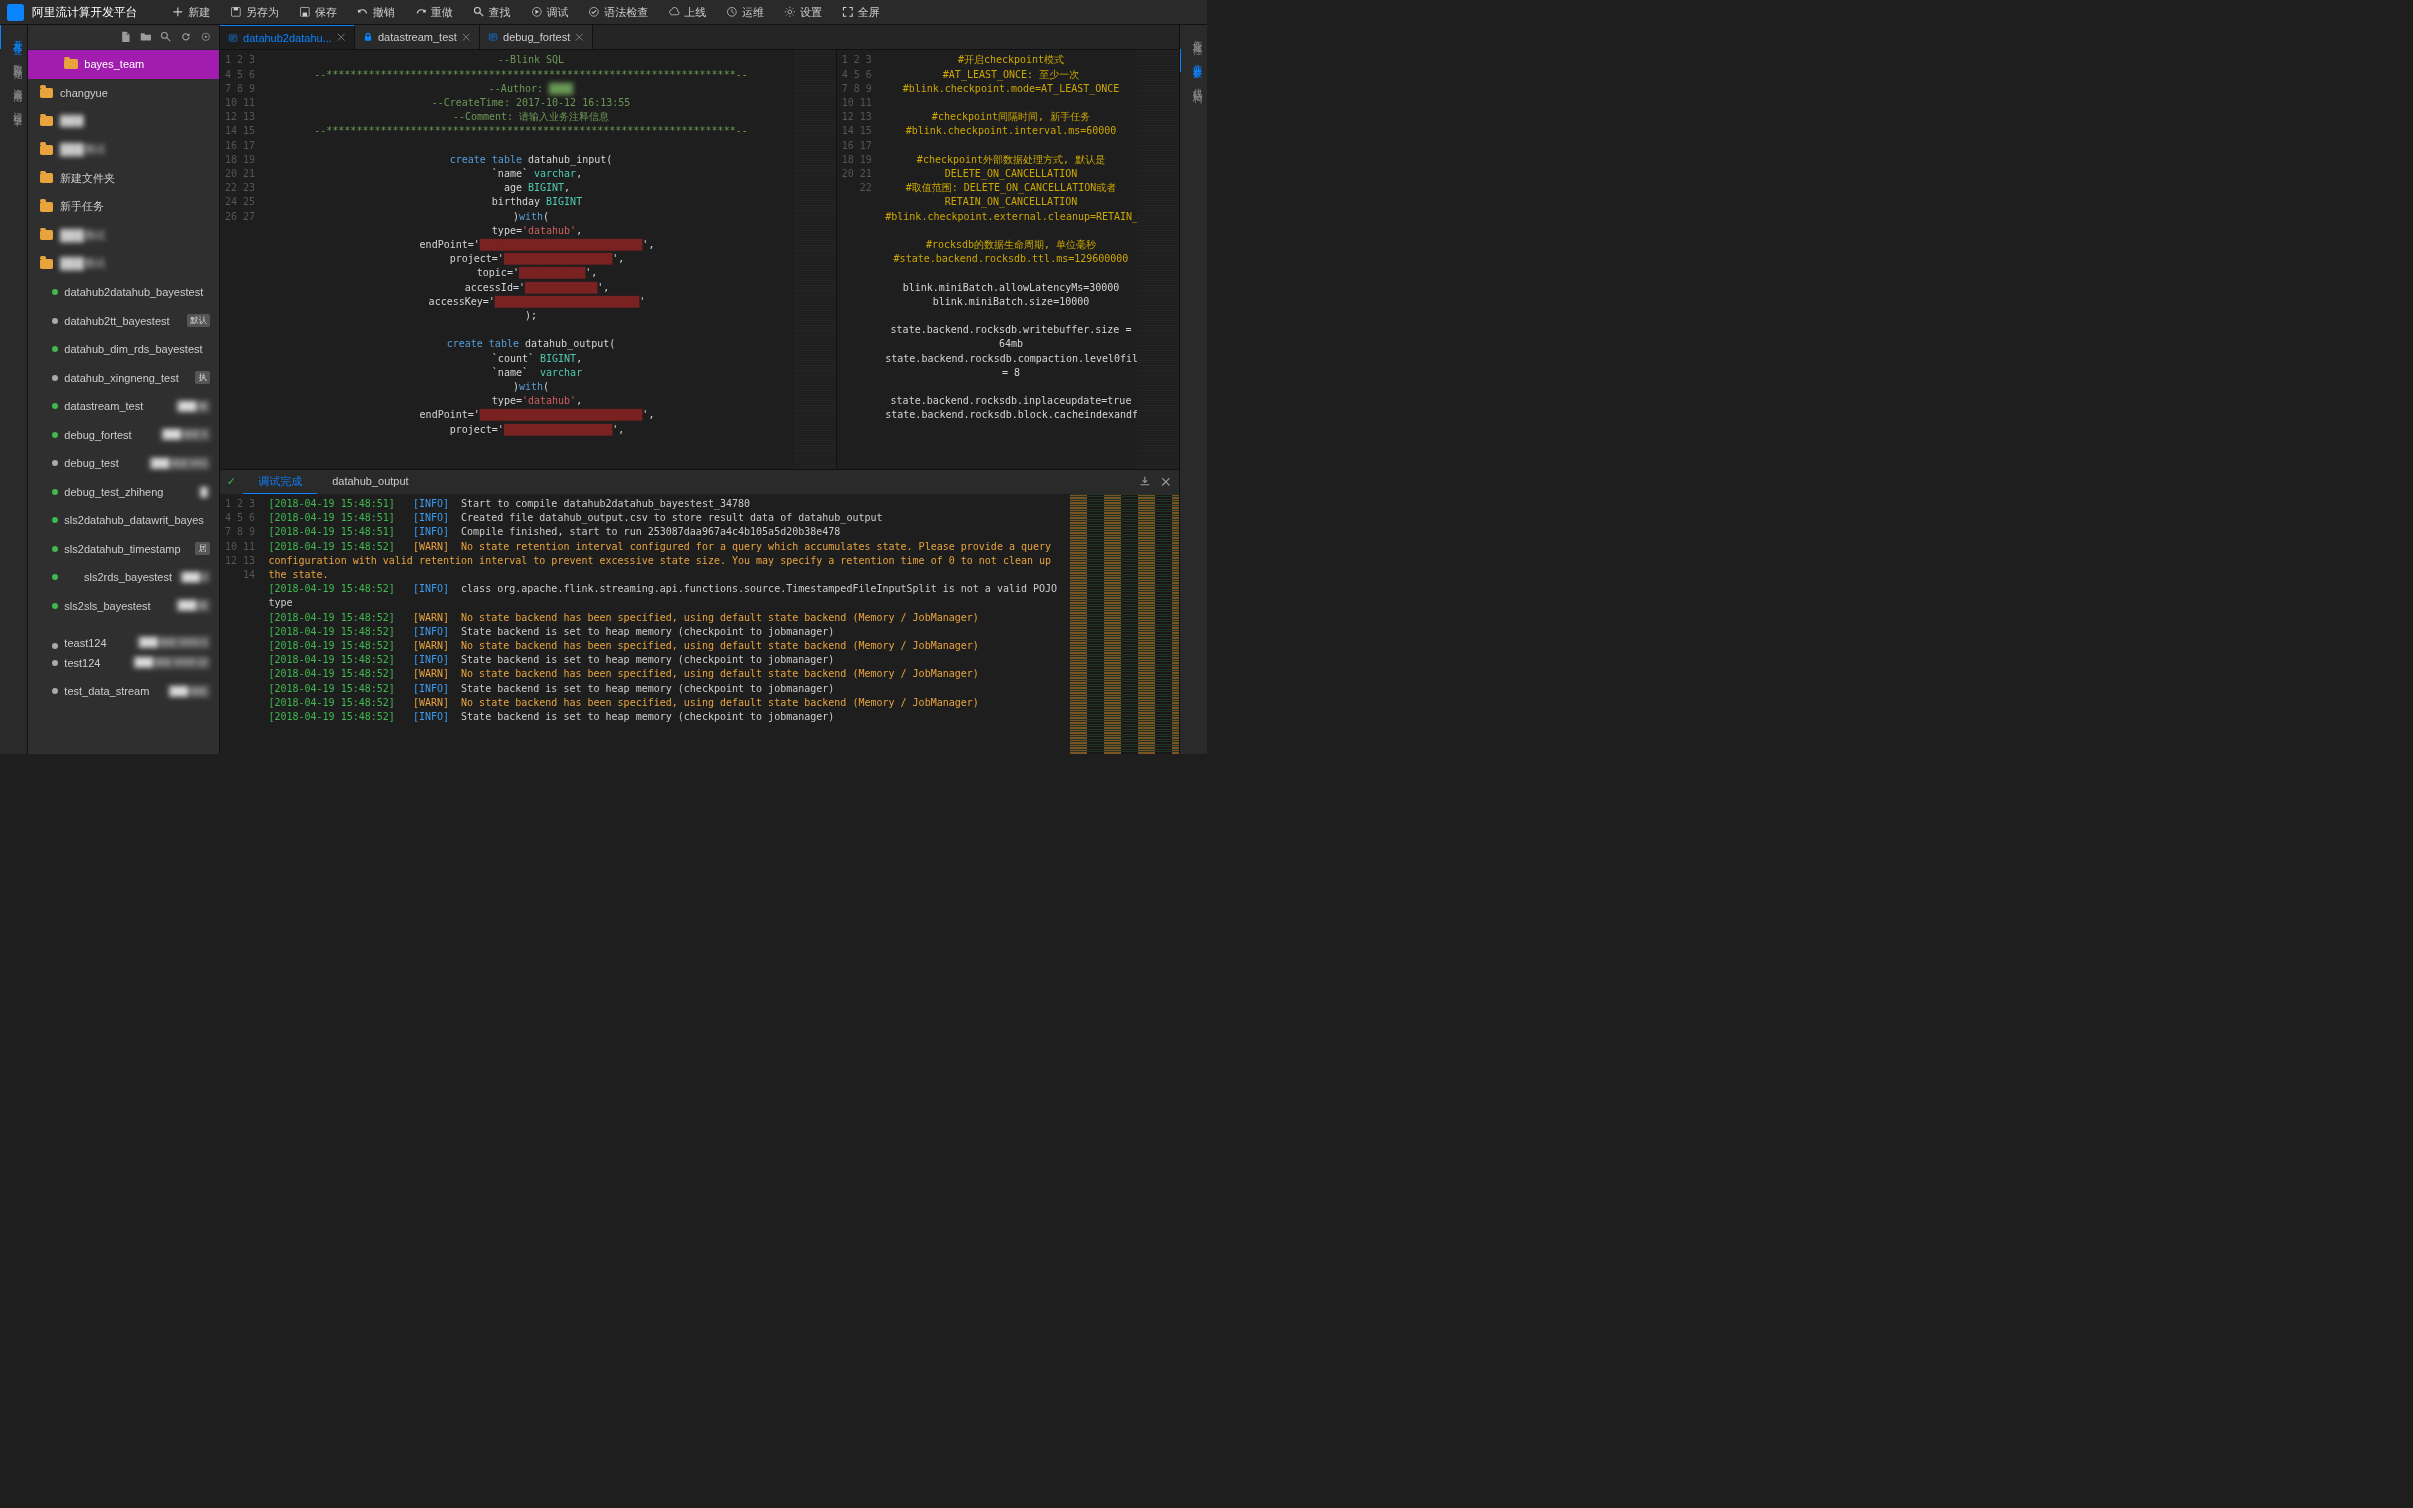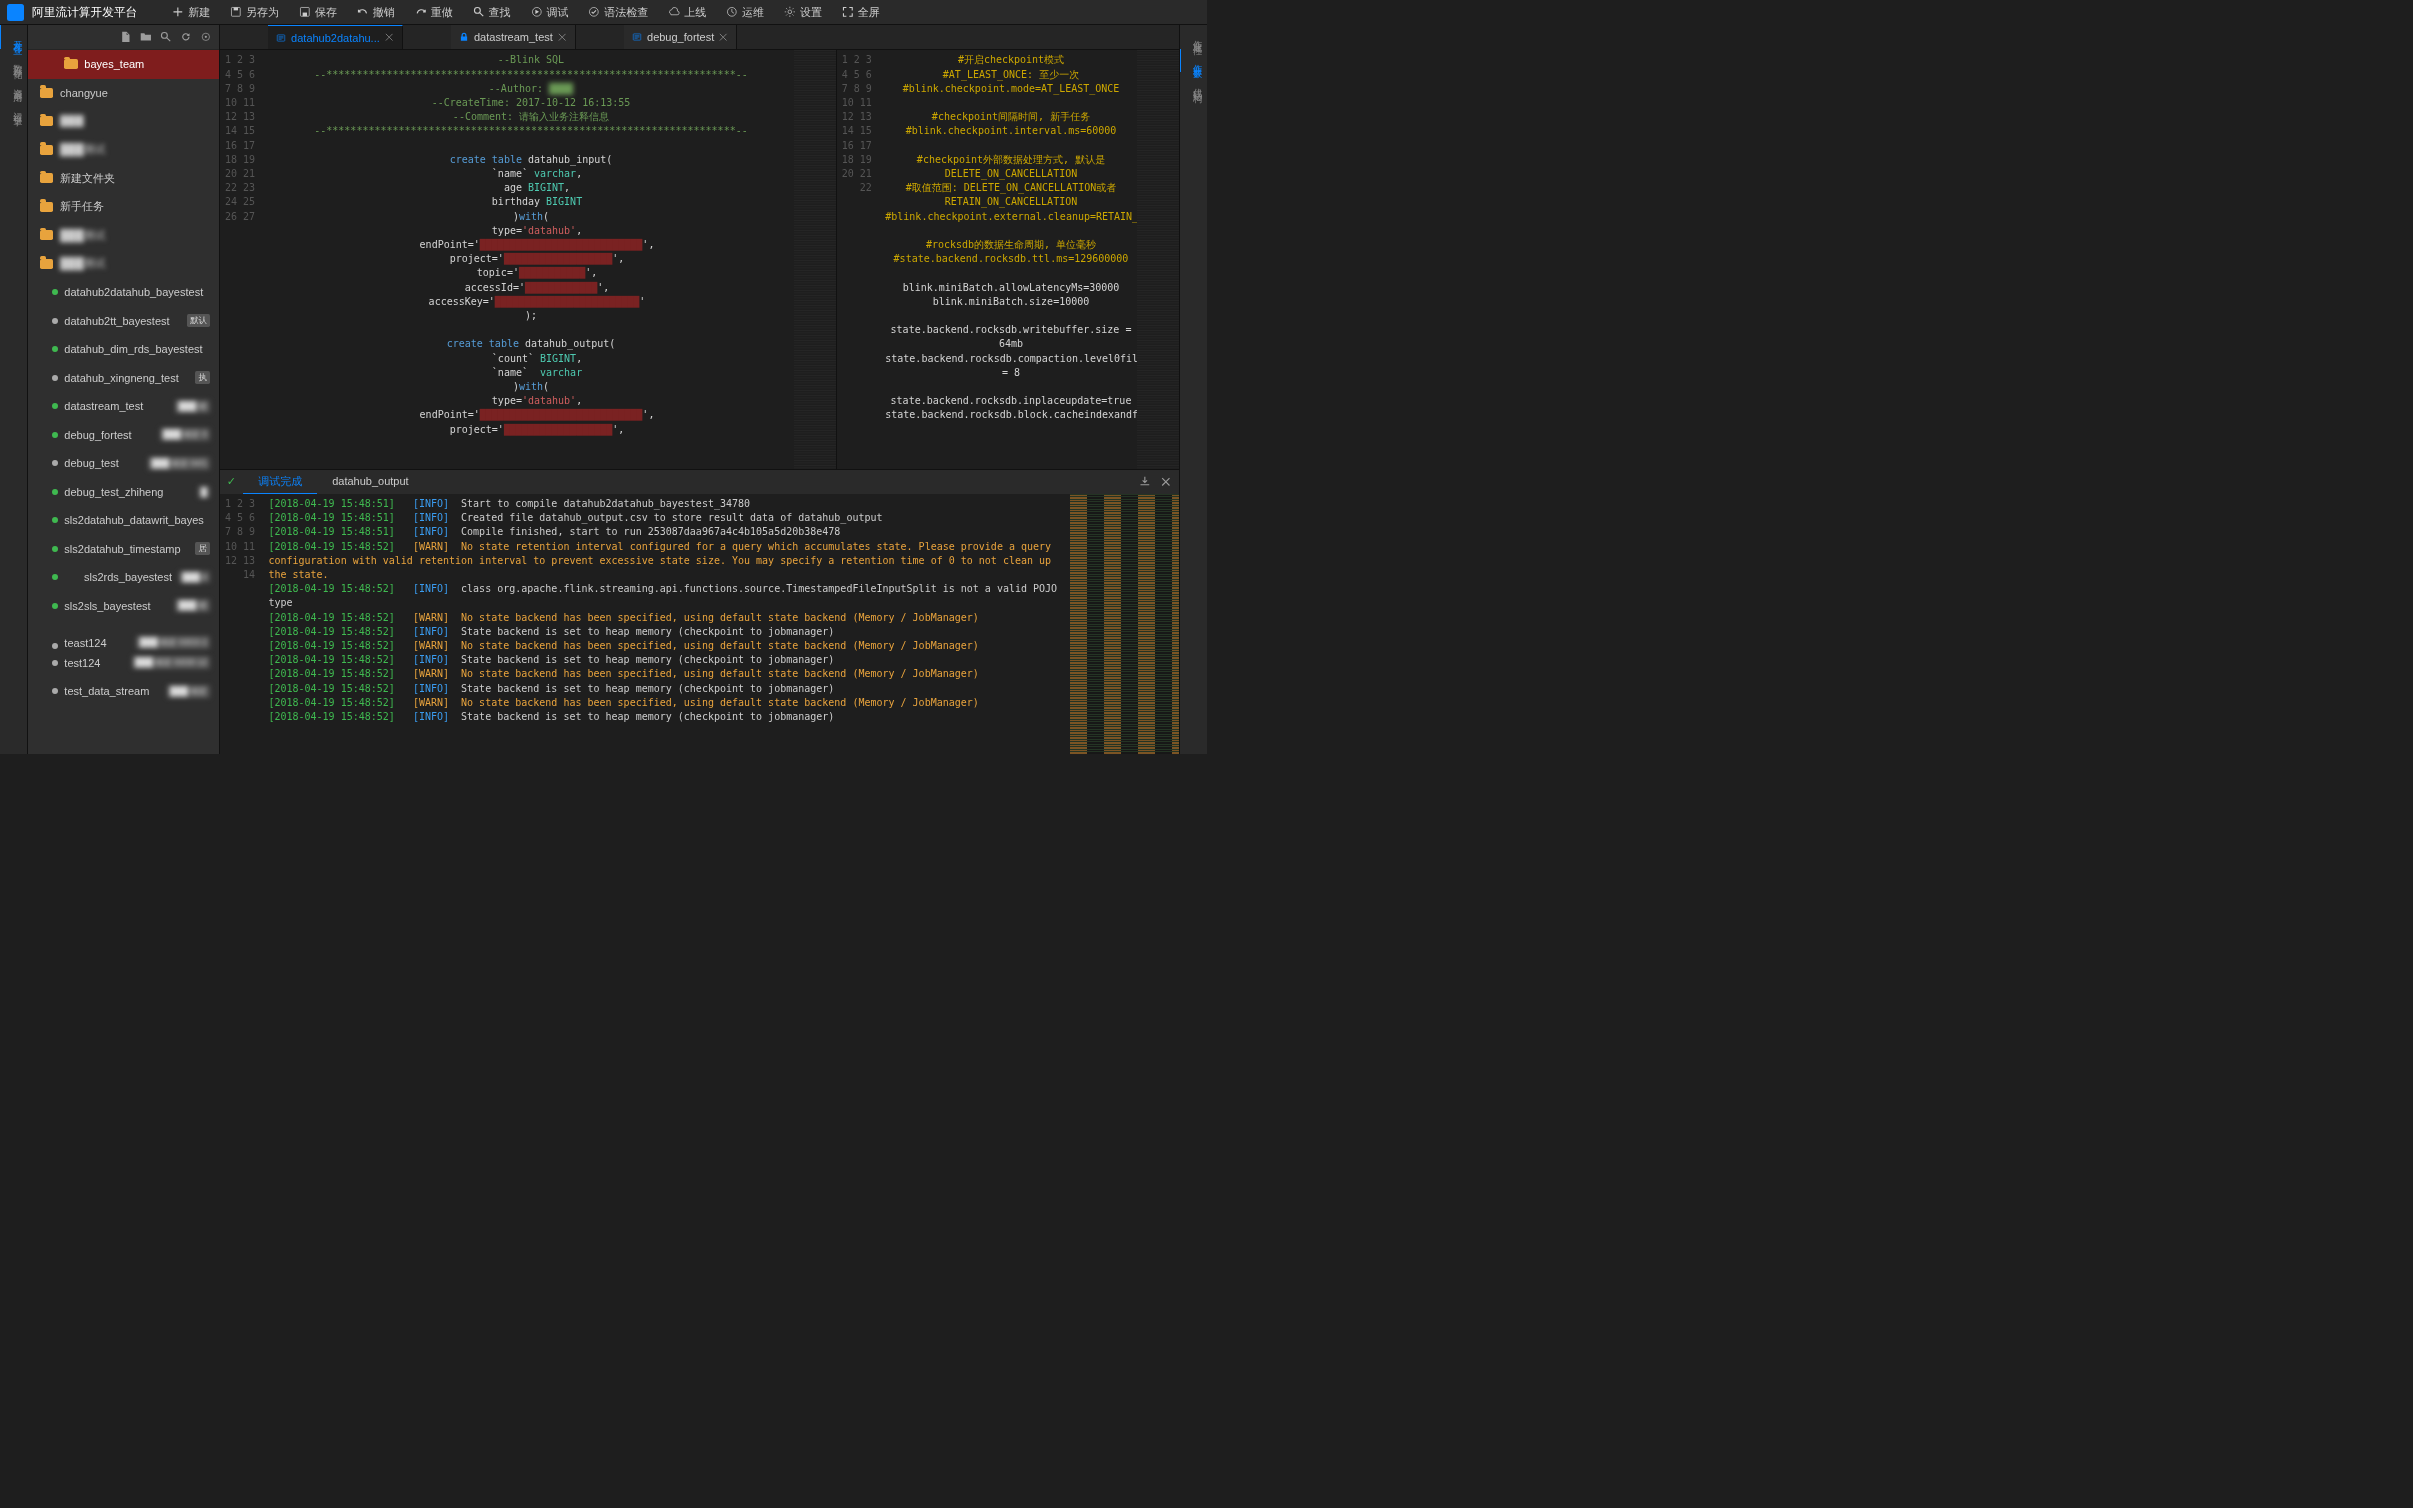--- a/index.html
+++ b/index.html
@@ -33,7 +33,7 @@
 
 .content { flex: 1; display: flex; flex-direction: column; }
 .tabs { height: 25px; background: #252525; display: flex; border-bottom: 0.8px solid #111; }
-.tab { display: flex; align-items: center; padding: 0 8.4px; gap: 5px; border-right: 0.8px solid #111; cursor: pointer; background: #2a2a2a; margin-left: 48px; }
+.tab { display: flex; align-items: center; padding: 0 8.4px; gap: 5px; border-right: 0.8px solid #111; cursor: pointer; background: #2a2a2a; }
 .tab.active { background: #1e1e1e; border-top: 1.7px solid #0a84ff; }
 .tab-icon { width: 10px; height: 10px; }
 .tab-close { width: 8.4px; height: 8.4px; opacity: 0.6; }

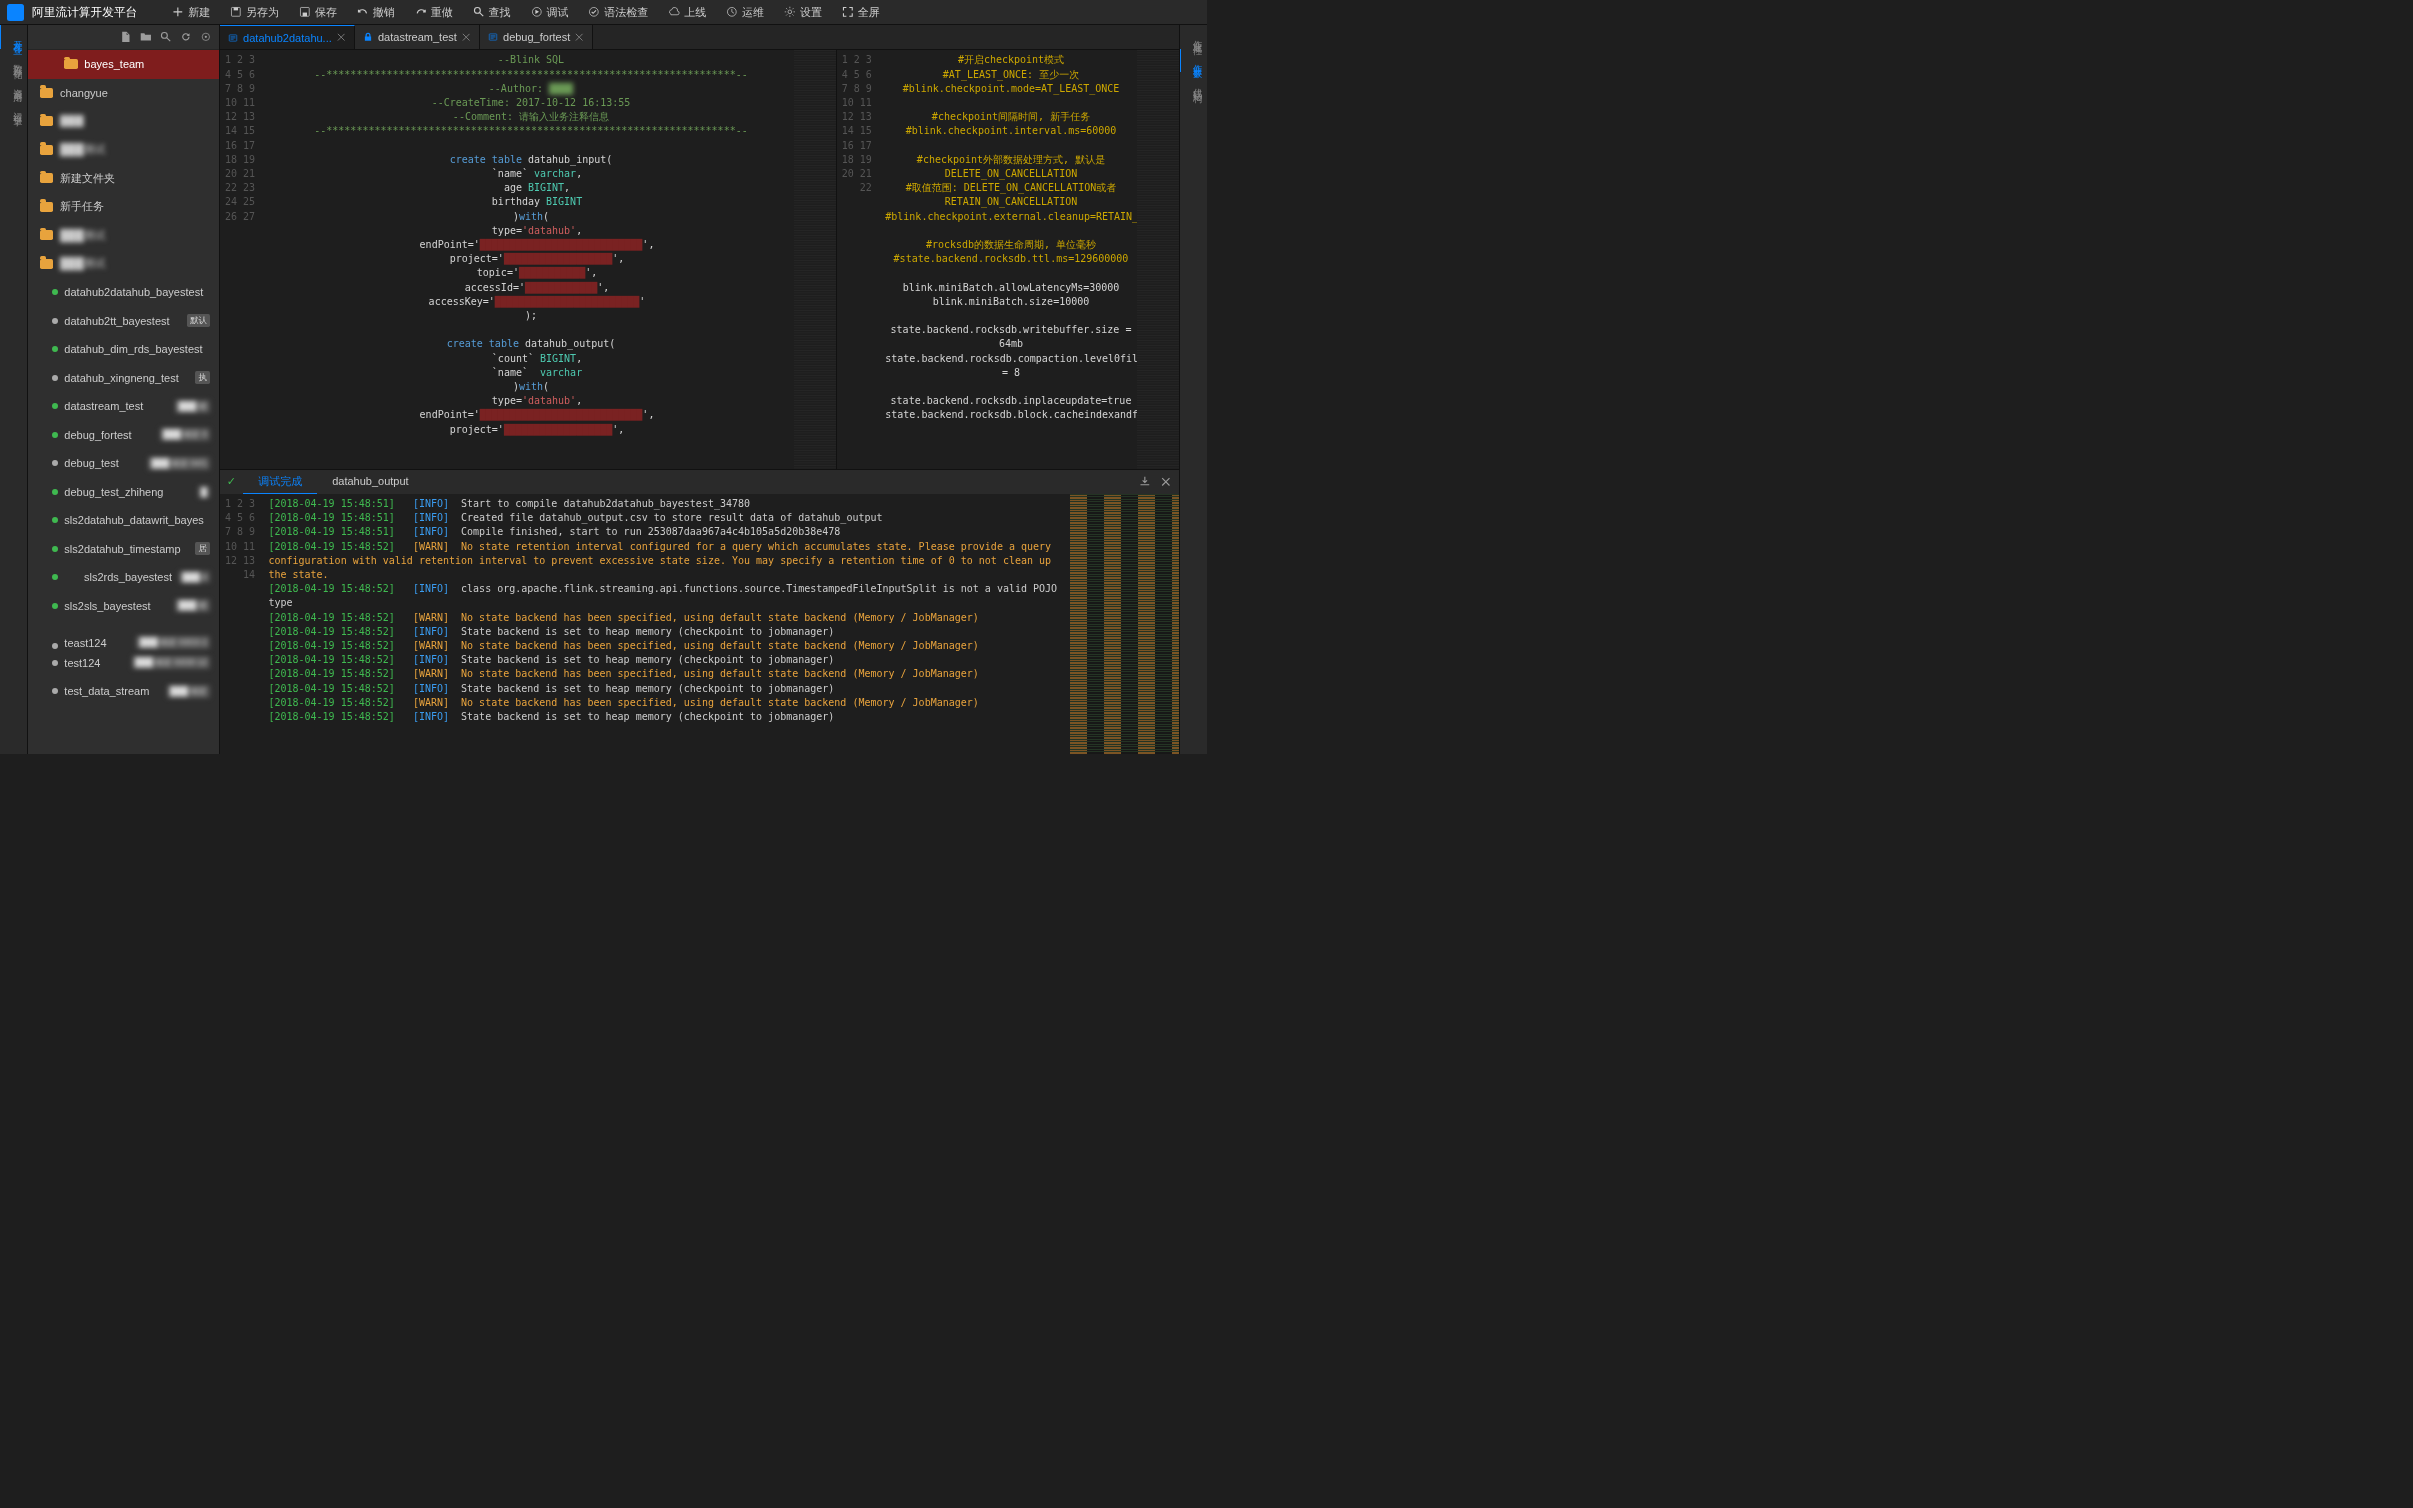--- a/index.html
+++ b/index.html
@@ -22,7 +22,7 @@
 .tree { flex: 1; overflow-y: auto; }
 .tree-item { display: flex; align-items: center; height: 28.5px; padding: 0 8.4px 0 11.7px; cursor: pointer; gap: 6.7px; }
 .tree-item.folder { }
-.tree-item.selected { background: #7f1d1d; color: #fff; padding-left: 36px; }
+.tree-item.selected { background: #a21caf; color: #fff; padding-left: 36px; }
 .folder-icon { width: 13.4px; height: 10px; background: #e8a33d; border-radius: 1.7px; position: relative; }
 .folder-icon::before { content: ""; position: absolute; top: -2.5px; left: 0; width: 5.9px; height: 2.5px; background: #e8a33d; border-radius: 1.7px 1.7px 0 0; }
 .file-dot { width: 5.9px; height: 5.9px; border-radius: 50%; }

